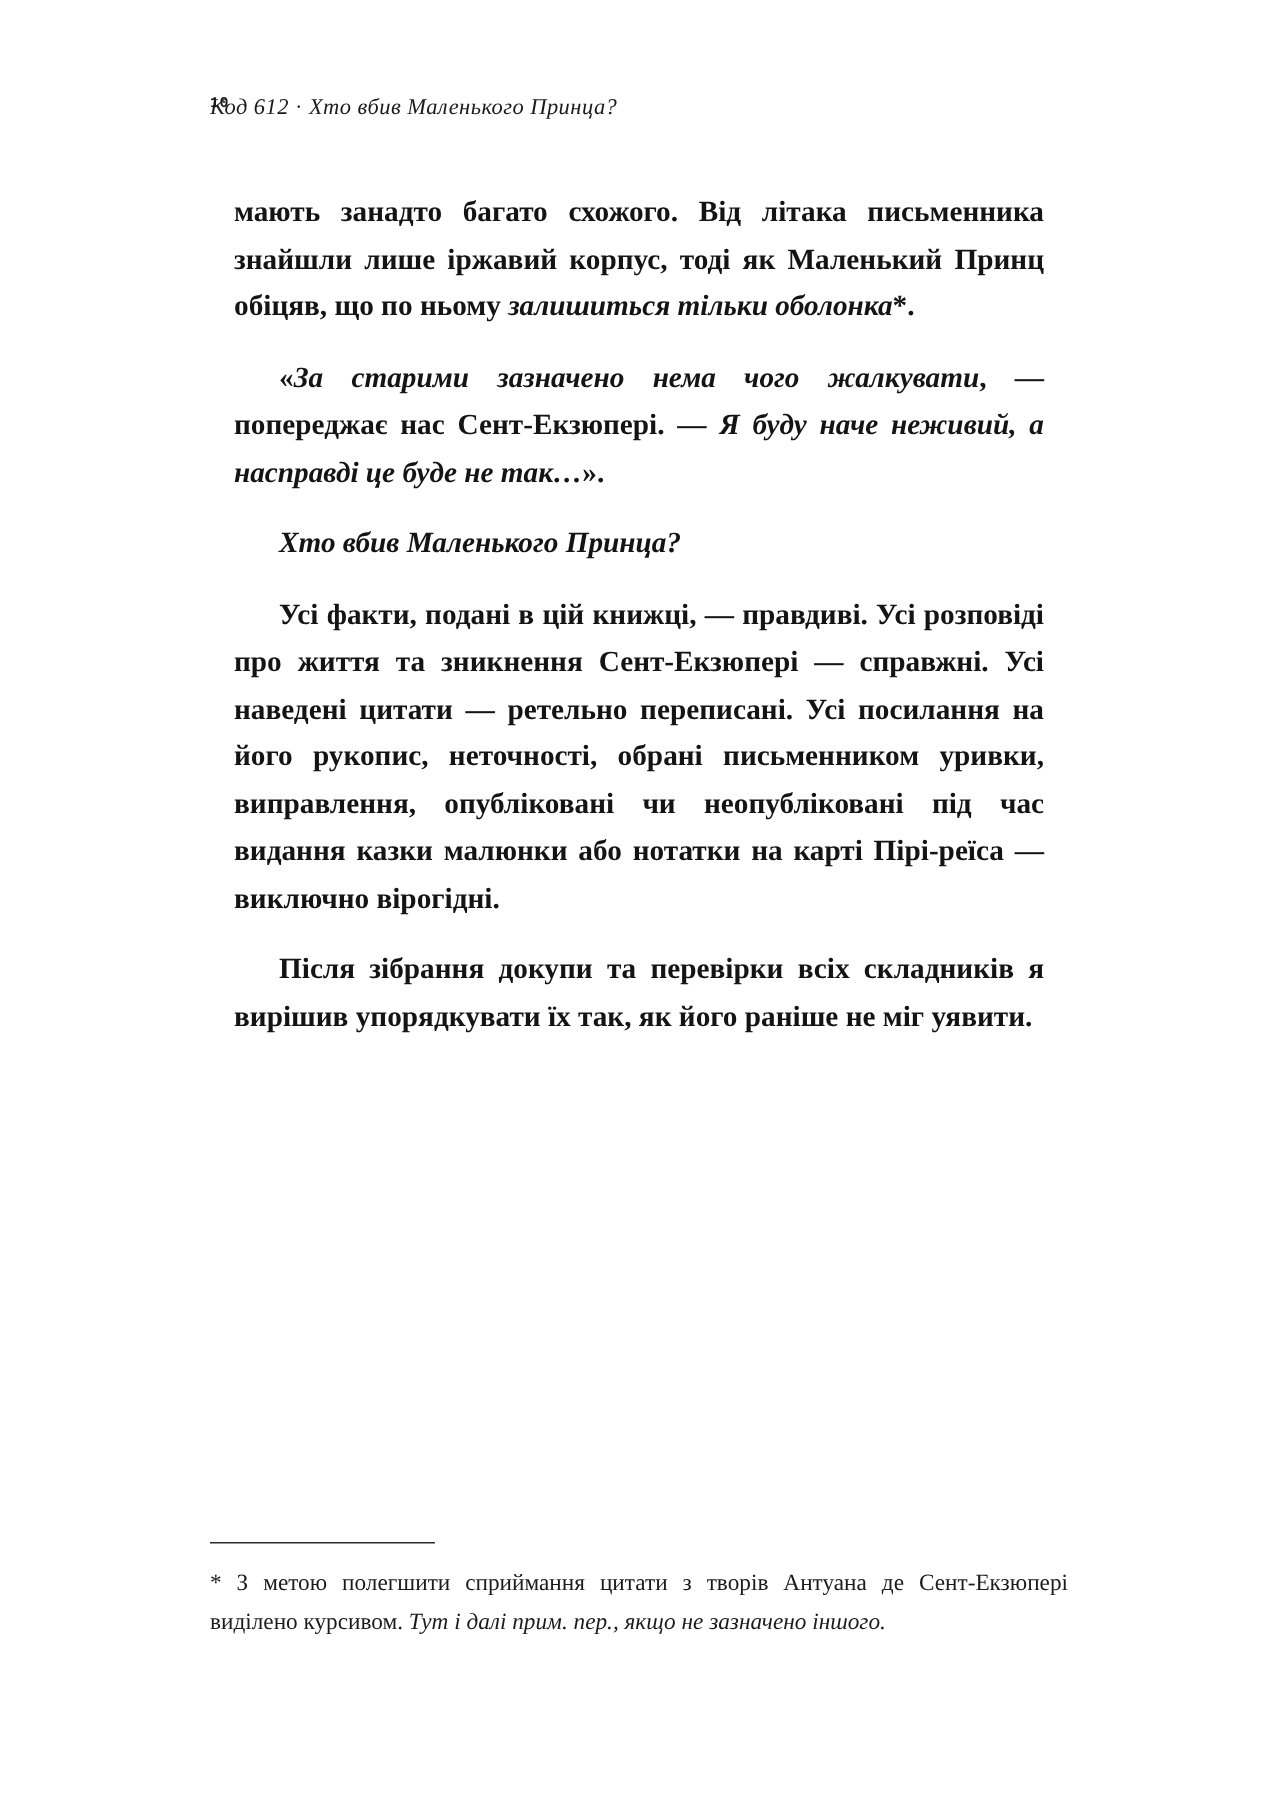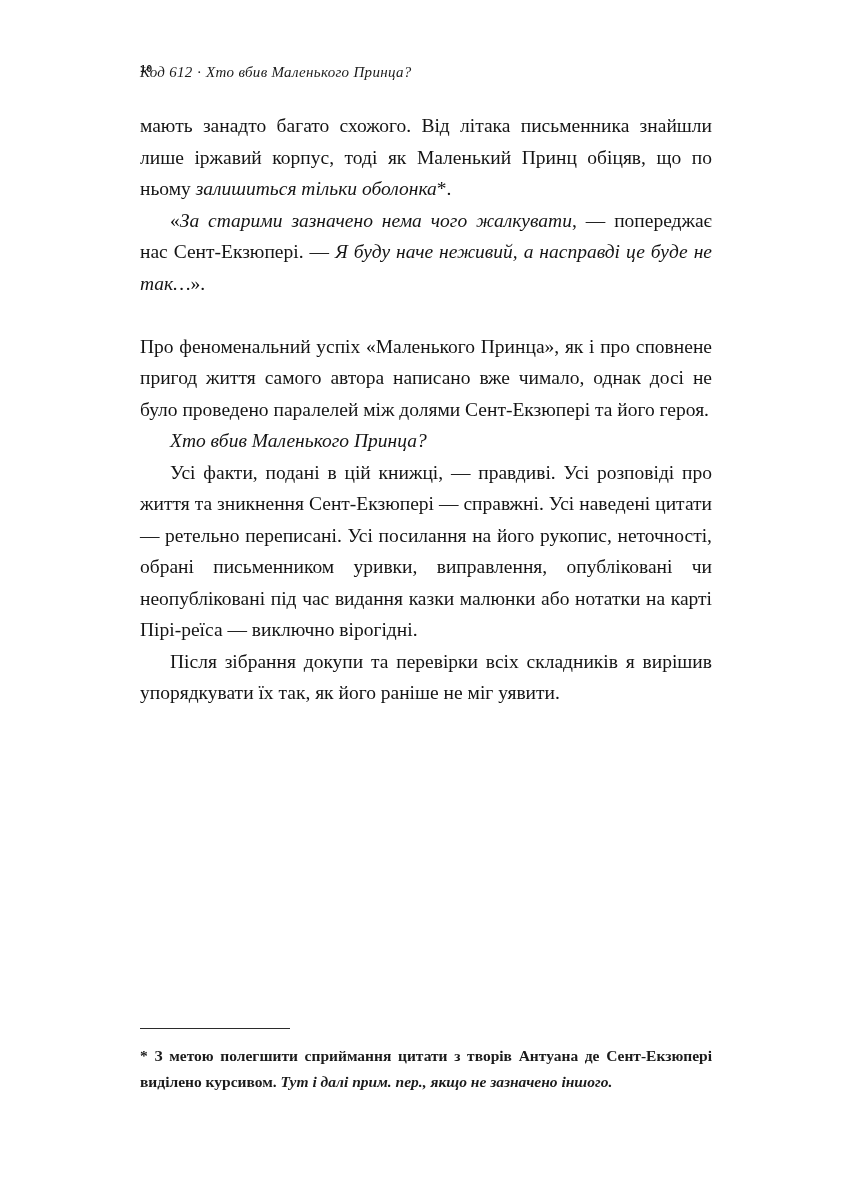--- a/index.html
+++ b/index.html
@@ -74,8 +74,9 @@
   }
 
   .para {
-    margin: 0;
+    margin: 16px;
     text-indent: 0;
+    font-weight: bold;
   }
   .para.indent {
     text-indent: 30px;

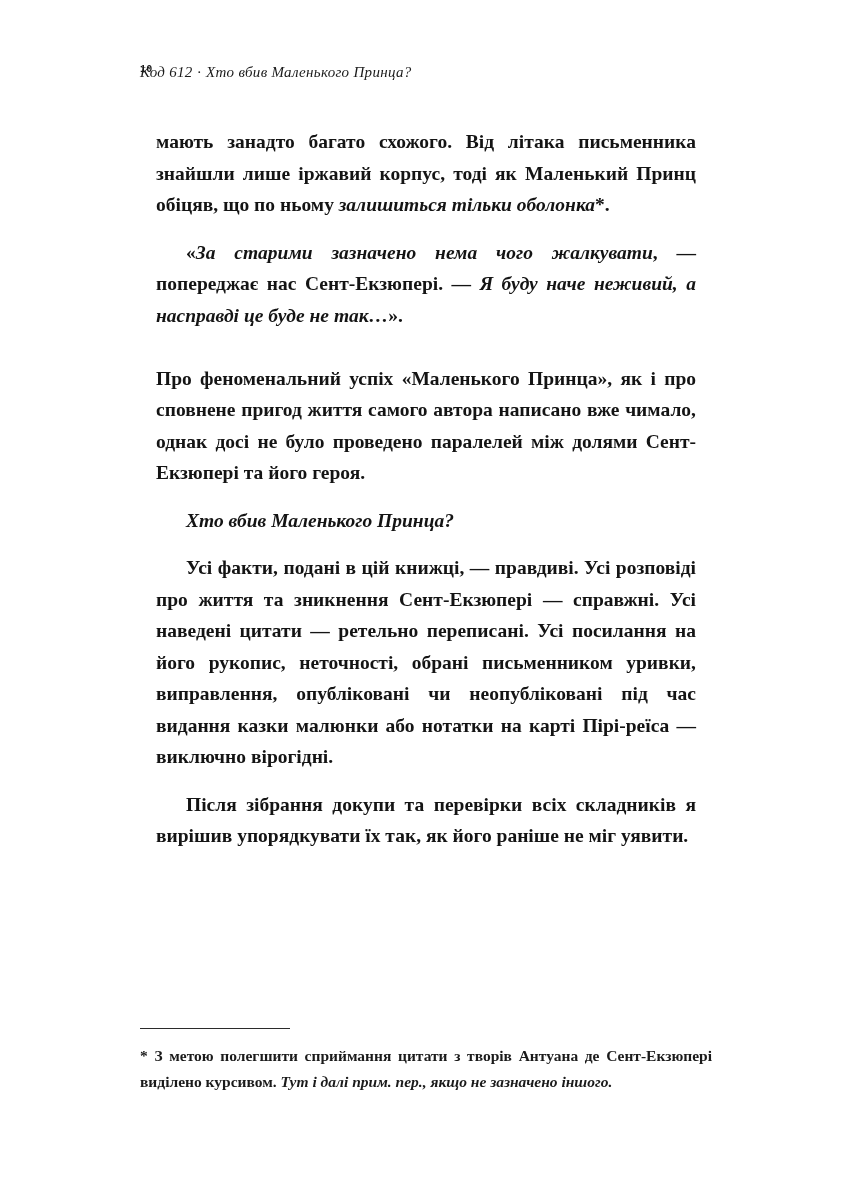--- a/index.html
+++ b/index.html
@@ -131,7 +131,6 @@
   <div class="body-block" id="body-block">
       <p class="para"><span>мають занадто багато схожого. Від літака письменника знайшли лише іржавий корпус, тоді як Маленький Принц обіцяв, що по ньому </span><i>залишиться тільки оболонка</i><span>*.</span></p>
       <p class="para indent"><span>«</span><i>За старими зазначено нема чого жалкувати</i><span>, — попереджає нас Сент-Екзюпері. — </span><i>Я буду наче неживий, а насправді це буде не так…</i><span>».</span></p>
-      <p class="para gap-before"><span>Про феноменальний успіх «Маленького Принца», як і про сповнене пригод життя самого автора написано вже чимало, однак досі не було проведено паралелей між долями Сент-Екзюпері та його героя.</span></p>
       <p class="para indent"><i>Хто вбив Маленького Принца?</i></p>
       <p class="para indent"><span>Усі факти, подані в цій книжці, — правдиві. Усі розповіді про життя та зникнення Сент-Екзюпері — справжні. Усі наведені цитати — ретельно переписані. Усі посилання на його рукопис, неточності, обрані письменником уривки, виправлення, опубліковані чи неопубліковані під час видання казки малюнки або нотатки на карті Пірі-реїса — виключно вірогідні.</span></p>
       <p class="para indent"><span>Після зібрання докупи та перевірки всіх складників я вирішив упорядкувати їх так, як його раніше не міг уявити.</span></p>

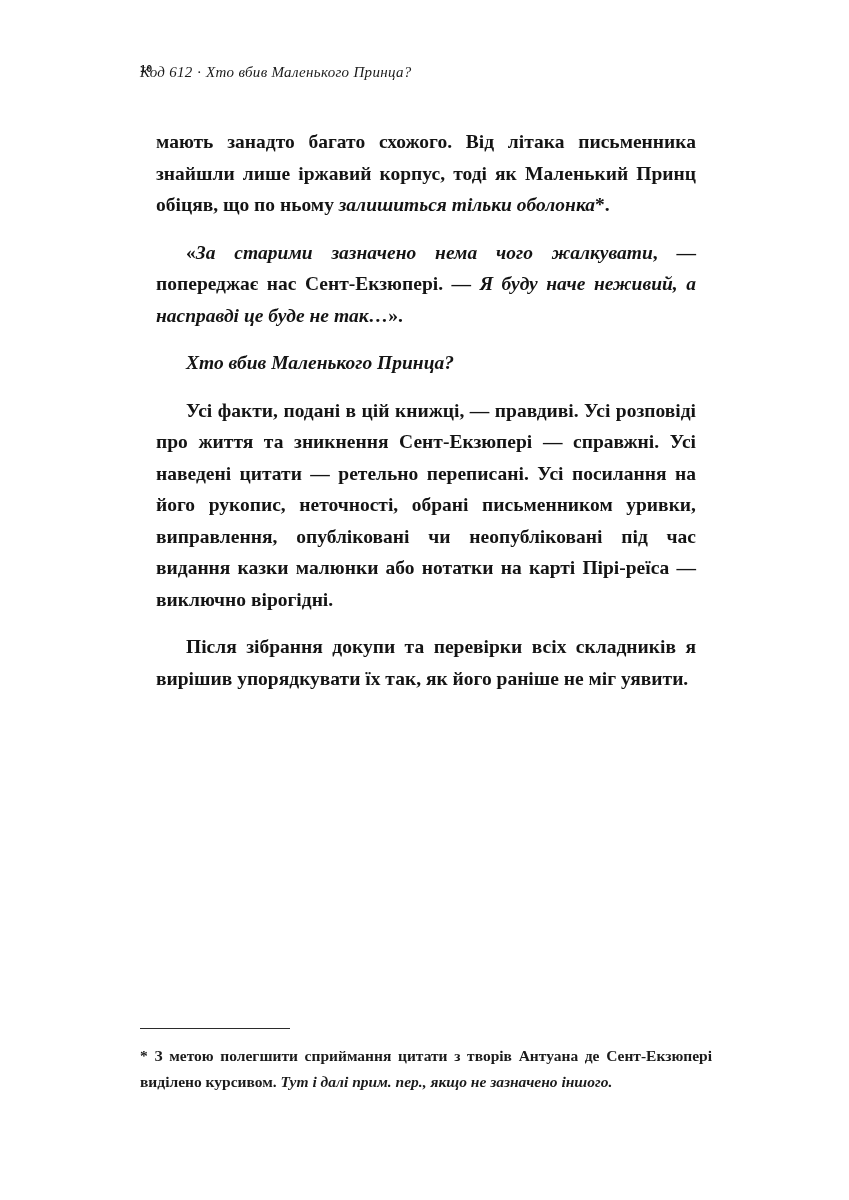--- a/index.html
+++ b/index.html
@@ -94,7 +94,6 @@
     left: 140px;
     width: 572px;
     top: 1028px;
-    font-weight: bold;
   }
   .footnote-rule {
     width: 150px;

